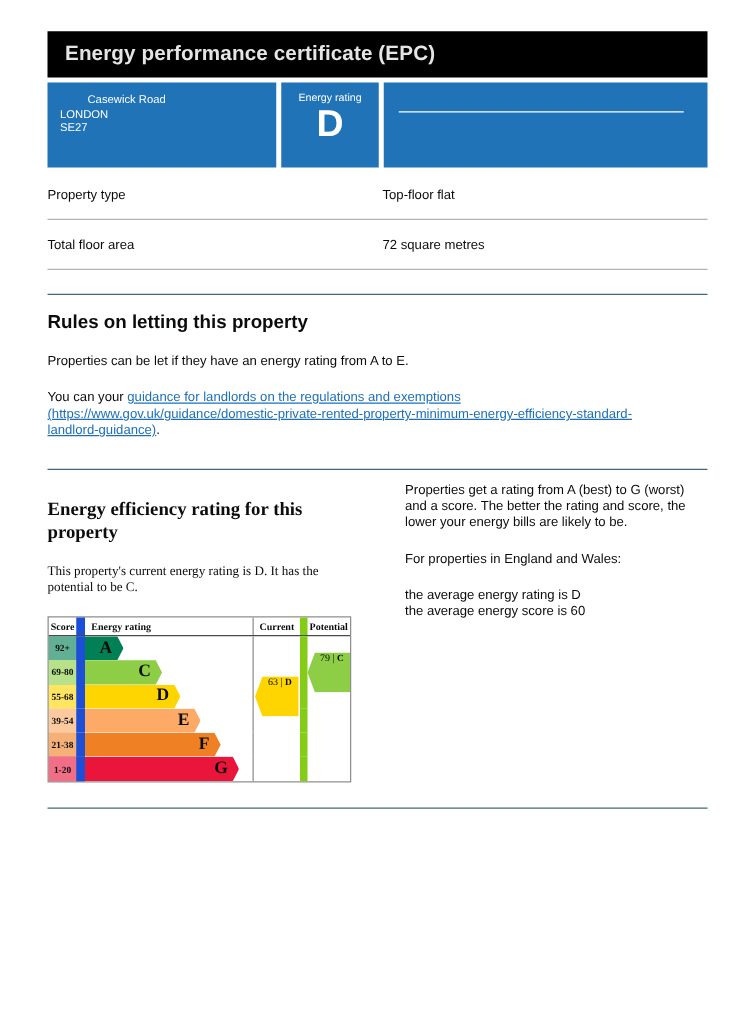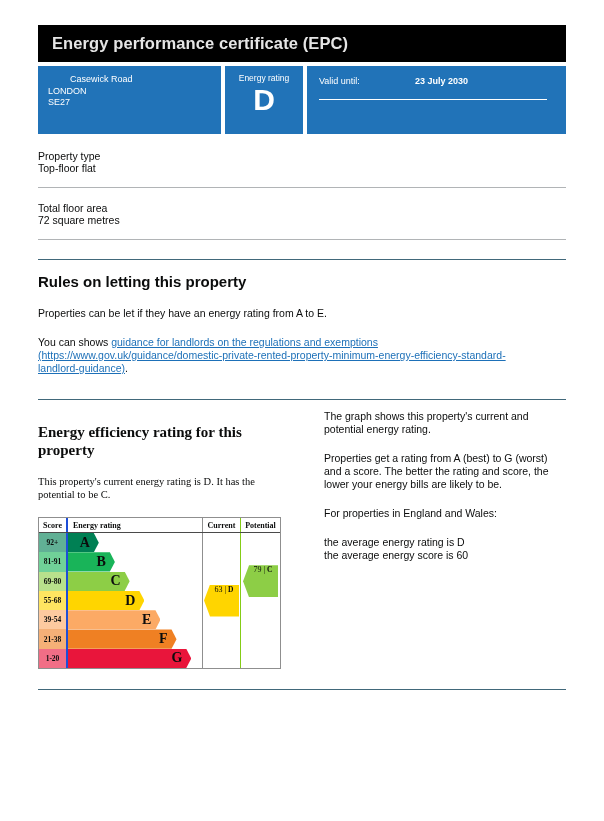--- a/index.html
+++ b/index.html
@@ -113,10 +113,6 @@
       <div class="rating-letter">D</div>
     </div>
     <div class="panel panel-valid">
-      <div class="valid-row">
-        <span class="valid-label">Valid until:</span>
-        <span class="valid-date">23 July 2030</span>
-      </div>
       <hr class="valid-underline">
     </div>
   </div>

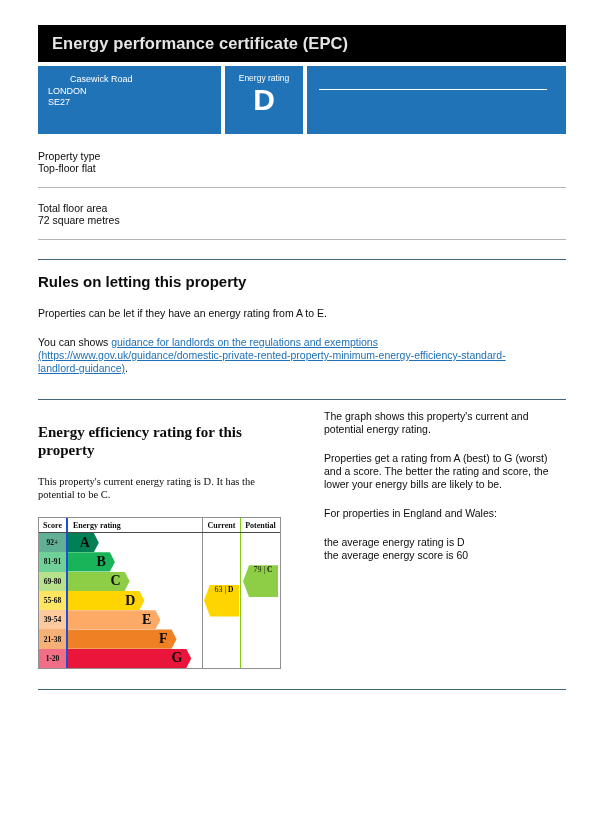--- a/index.html
+++ b/index.html
@@ -39,7 +39,7 @@
 
   
   .prop-rows { margin-top: 2px; }
-  .prop-row { display: flex; padding: 14px 0 13px; border-bottom: 1px solid var(--divider-gray, #b1b4b6); font-size: 10.5px; flex-direction: column; }
+  .prop-row { display: flex; padding: 14px 0 13px; border-bottom: 1px solid var(--divider-gray, #b1b4b6); font-size: 10.5px; }
   .prop-row .prop-label { width: 268px; }
 
   .section-divider { border: 0; border-top: 1px solid var(--divider-blue, #41687a); margin-top: 19px; }

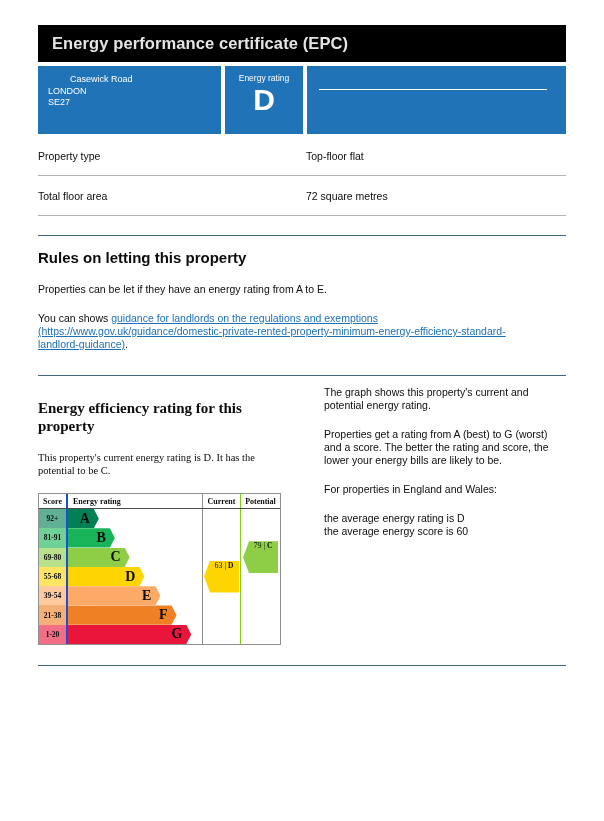--- a/index.html
+++ b/index.html
@@ -134,7 +134,7 @@
     <h2 class="section-heading">Rules on letting this property</h2>
     <p class="body-text">Properties can be let if they have an energy rating from A to E.</p>
     <p class="body-text read-para">
-      <span>You can shows </span><a href="#" class="doc-link">guidance for landlords on the regulations and exemptions (https://www.gov.uk/guidance/domestic-private-rented-property-minimum-energy-efficiency-standard-landlord-guidance)</a><span>.</span>
+      <span>You can your </span><a href="#" class="doc-link">guidance for landlords on the regulations and exemptions (https://www.gov.uk/guidance/domestic-private-rented-property-minimum-energy-efficiency-standard-landlord-guidance)</a><span>.</span>
     </p>
   </section>
 

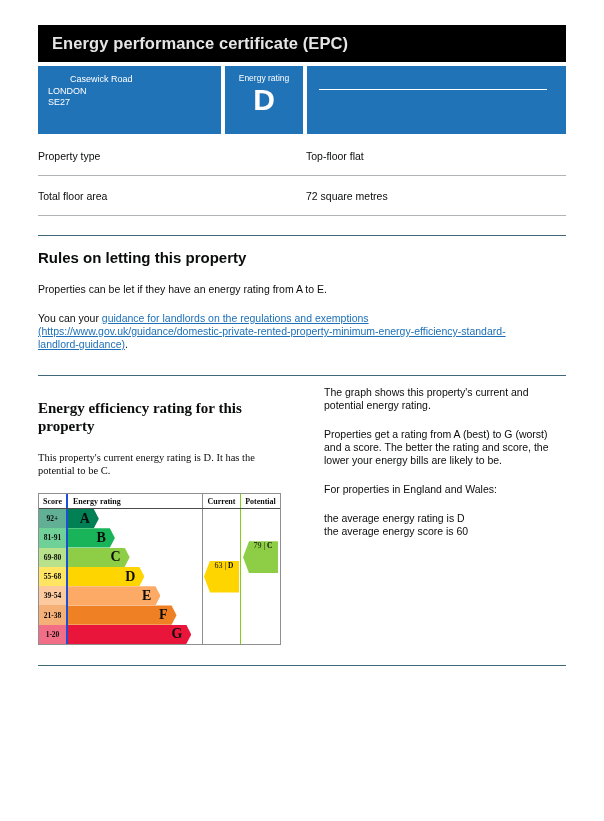--- a/index.html
+++ b/index.html
@@ -214,7 +214,6 @@
         </div>
     </div>
     <div class="col-right">
-      <p class="body-text">The graph shows this property's current and potential energy rating.</p>
       <p class="body-text">Properties get a rating from A (best) to G (worst) and a score. The better the rating and score, the lower your energy bills are likely to be.</p>
       <p class="body-text">For properties in England and Wales:</p>
       <div class="avg-lines">

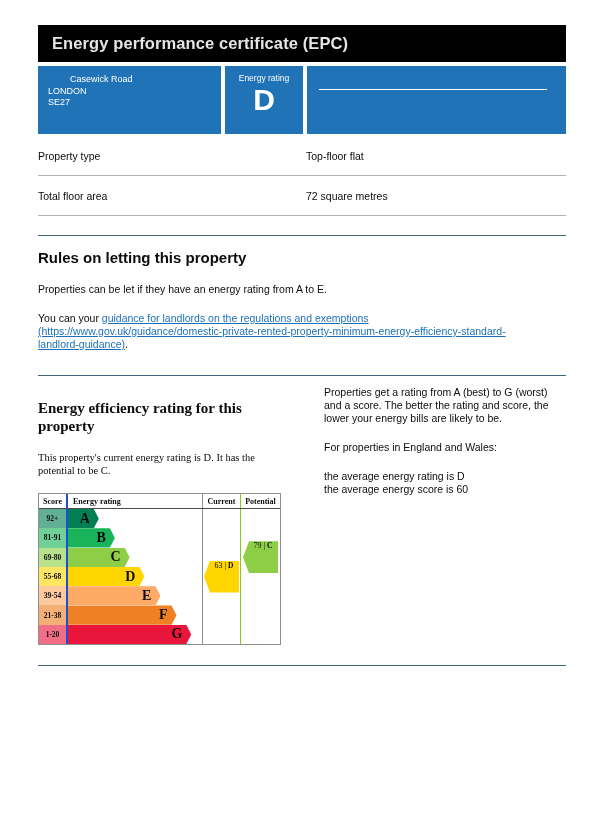--- a/index.html
+++ b/index.html
@@ -67,7 +67,7 @@
   .c-row { display: flex; height: 19.3px; }
   .c-row.c-head { height: 15px; border-bottom: 1px solid #4a4a4a; font-weight: bold; font-size: 8px; }
   .c-head > div { display: flex; align-items: center; }
-  .c-cell-score { width: 29px; border-right: 2px solid #1d4ed8; flex: none; }
+  .c-cell-score { width: 29px; border-right: 7px solid #1d4ed8; flex: none; }
   .c-cell-bars  { flex: 1; position: relative; }
   .c-cell-cur   { width: 38px; border-left: 1px solid #8f8f8f; flex: none; }
   .c-cell-pot   { width: 40px; border-left: 1px solid #84cc16; flex: none; }

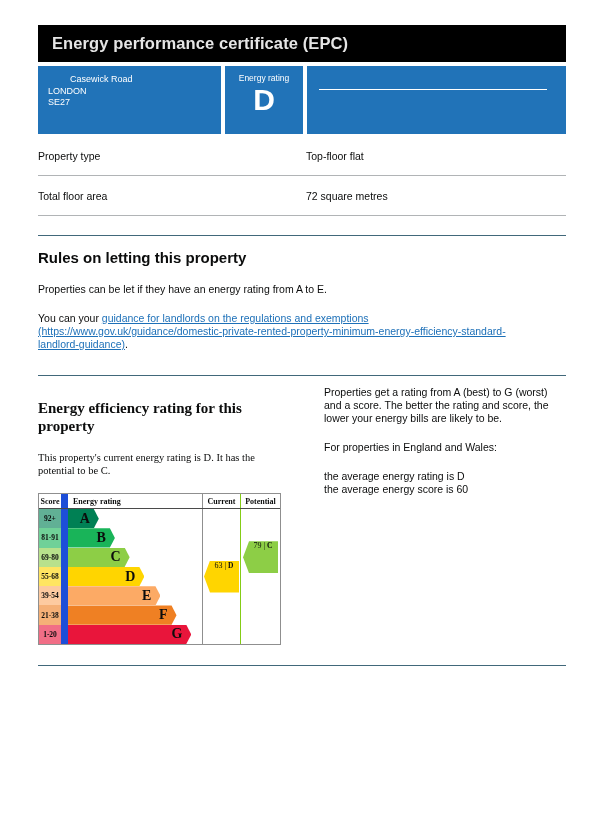--- a/index.html
+++ b/index.html
@@ -70,7 +70,7 @@
   .c-cell-score { width: 29px; border-right: 7px solid #1d4ed8; flex: none; }
   .c-cell-bars  { flex: 1; position: relative; }
   .c-cell-cur   { width: 38px; border-left: 1px solid #8f8f8f; flex: none; }
-  .c-cell-pot   { width: 40px; border-left: 1px solid #84cc16; flex: none; }
+  .c-cell-pot   { width: 40px; border-left: 6px solid #84cc16; flex: none; }
   .c-head .c-cell-score, .c-head .c-cell-cur, .c-head .c-cell-pot { justify-content: center; }
   .c-head .c-cell-bars { padding-left: 5px; }
   .band-score { display: flex; align-items: center; justify-content: center; font-size: 7.5px; font-weight: bold; }

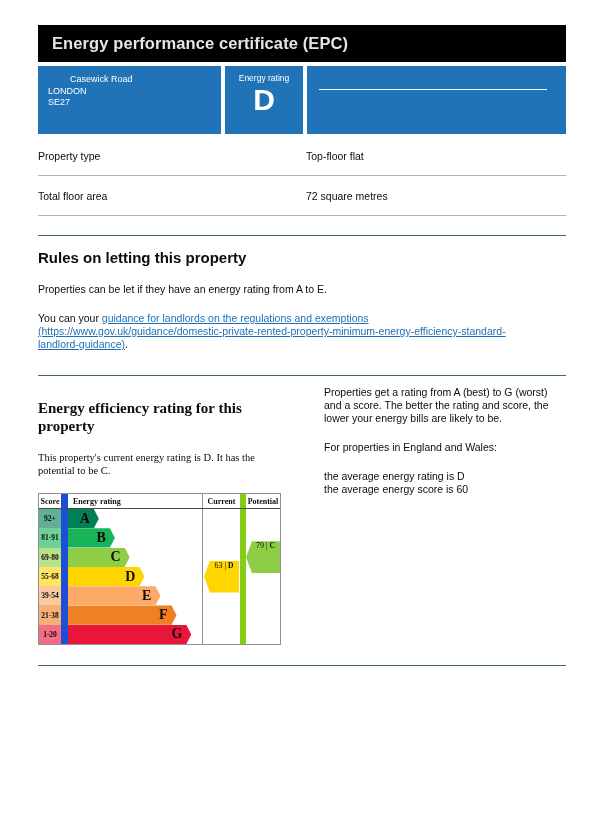--- a/index.html
+++ b/index.html
@@ -160,14 +160,6 @@
             <div class="c-cell-pot"></div>
           </div>
           <div class="c-row">
-            <div class="c-cell-score band-score" style="background: rgba(25, 180, 89, 0.62);">81-91</div>
-            <div class="c-cell-bars">
-              <div class="band-bar" style="width: 35%; background: rgb(25, 180, 89);">B</div>
-            </div>
-            <div class="c-cell-cur"></div>
-            <div class="c-cell-pot"></div>
-          </div>
-          <div class="c-row">
             <div class="c-cell-score band-score" style="background: rgba(141, 206, 70, 0.62);">69-80</div>
             <div class="c-cell-bars">
               <div class="band-bar" style="width: 46%; background: rgb(141, 206, 70);">C</div>

